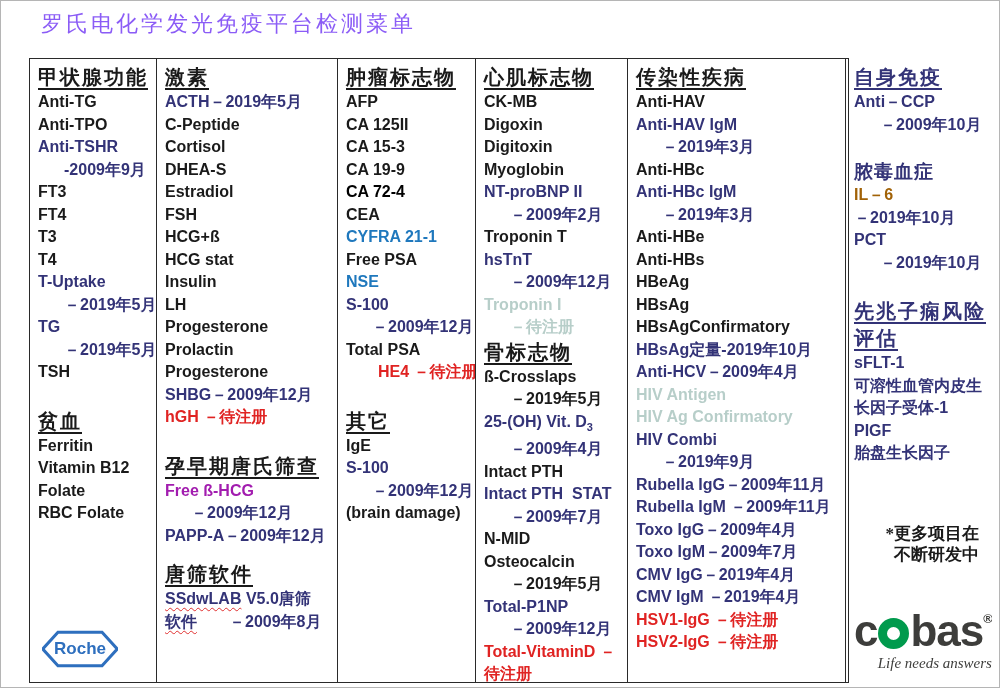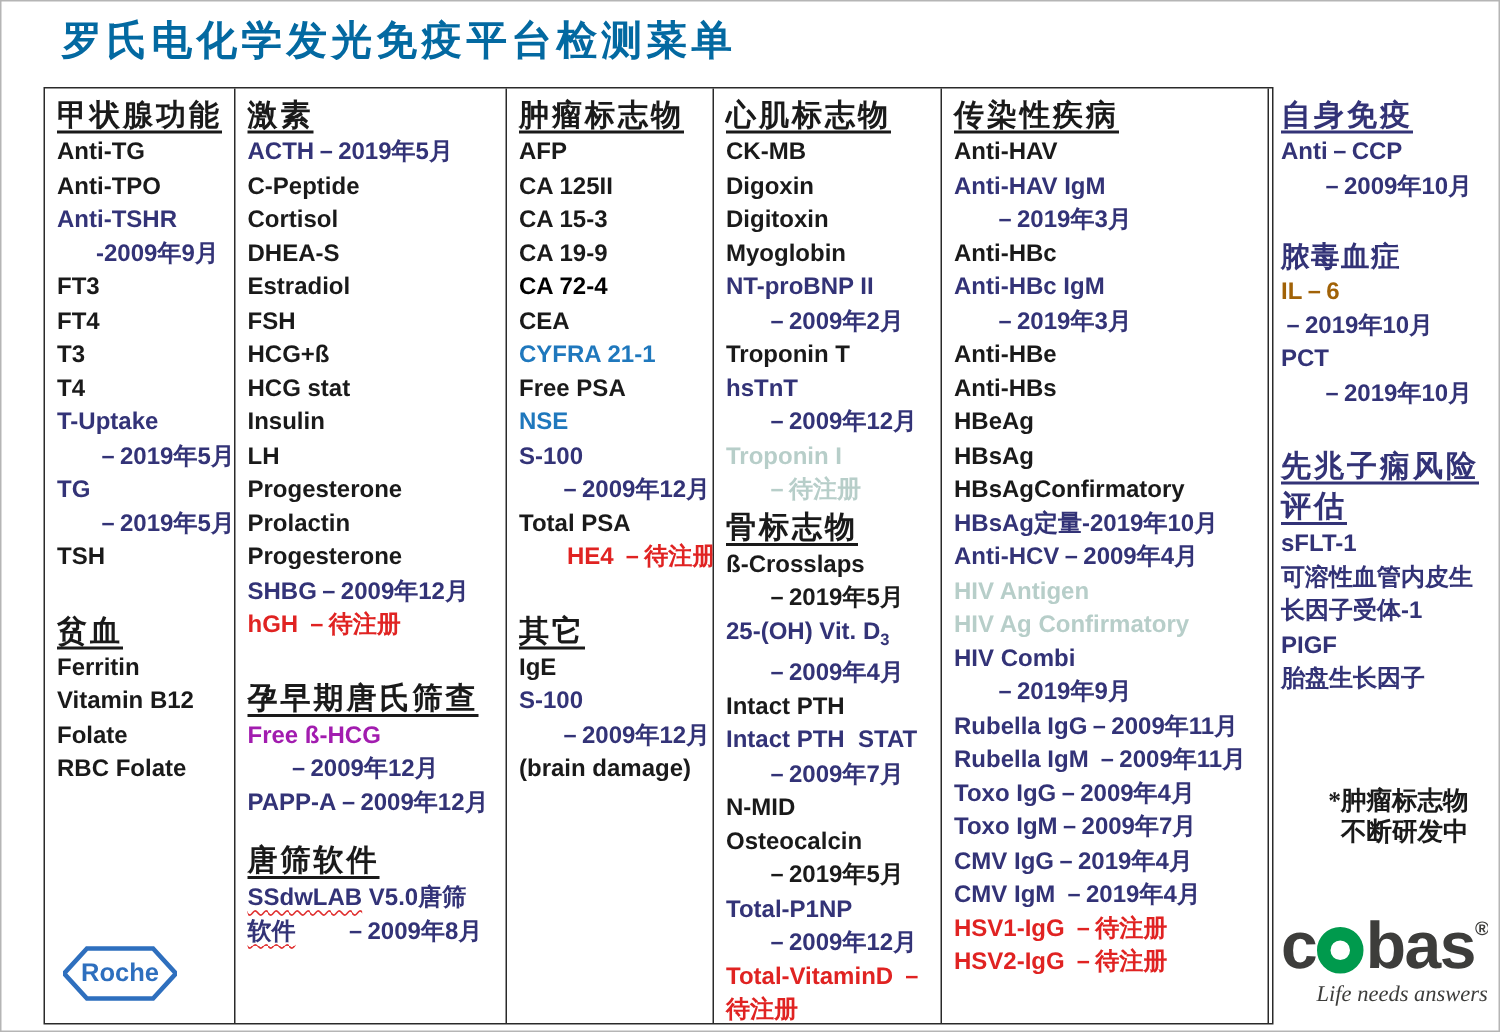--- a/index.html
+++ b/index.html
@@ -8,8 +8,8 @@
   .page { position:relative; width:1000px; height:688px; background:#fff;
           border:1px solid #b5b5b5; overflow:hidden; }
   .title { position:absolute; top:8px; left:40px;
-           font-family:"Liberation Serif", serif; font-weight:bold;
-           font-size:27px; letter-spacing:3px; color:#0369a1; white-space:pre; }
+           font-family:"Liberation Serif", serif; font-weight:normal;
+           font-size:22px; letter-spacing:3px; color:#8b5cf6; white-space:pre; }
   .menu { position:absolute; left:28px; top:57px; width:820px; height:625px;
           display:flex; border:1px solid #2a2a2a; background:#fff;align-items:flex-end; }
   .col { height:100%; border-right:1px solid #2a2a2a; padding:5px 3px 8px 8px;

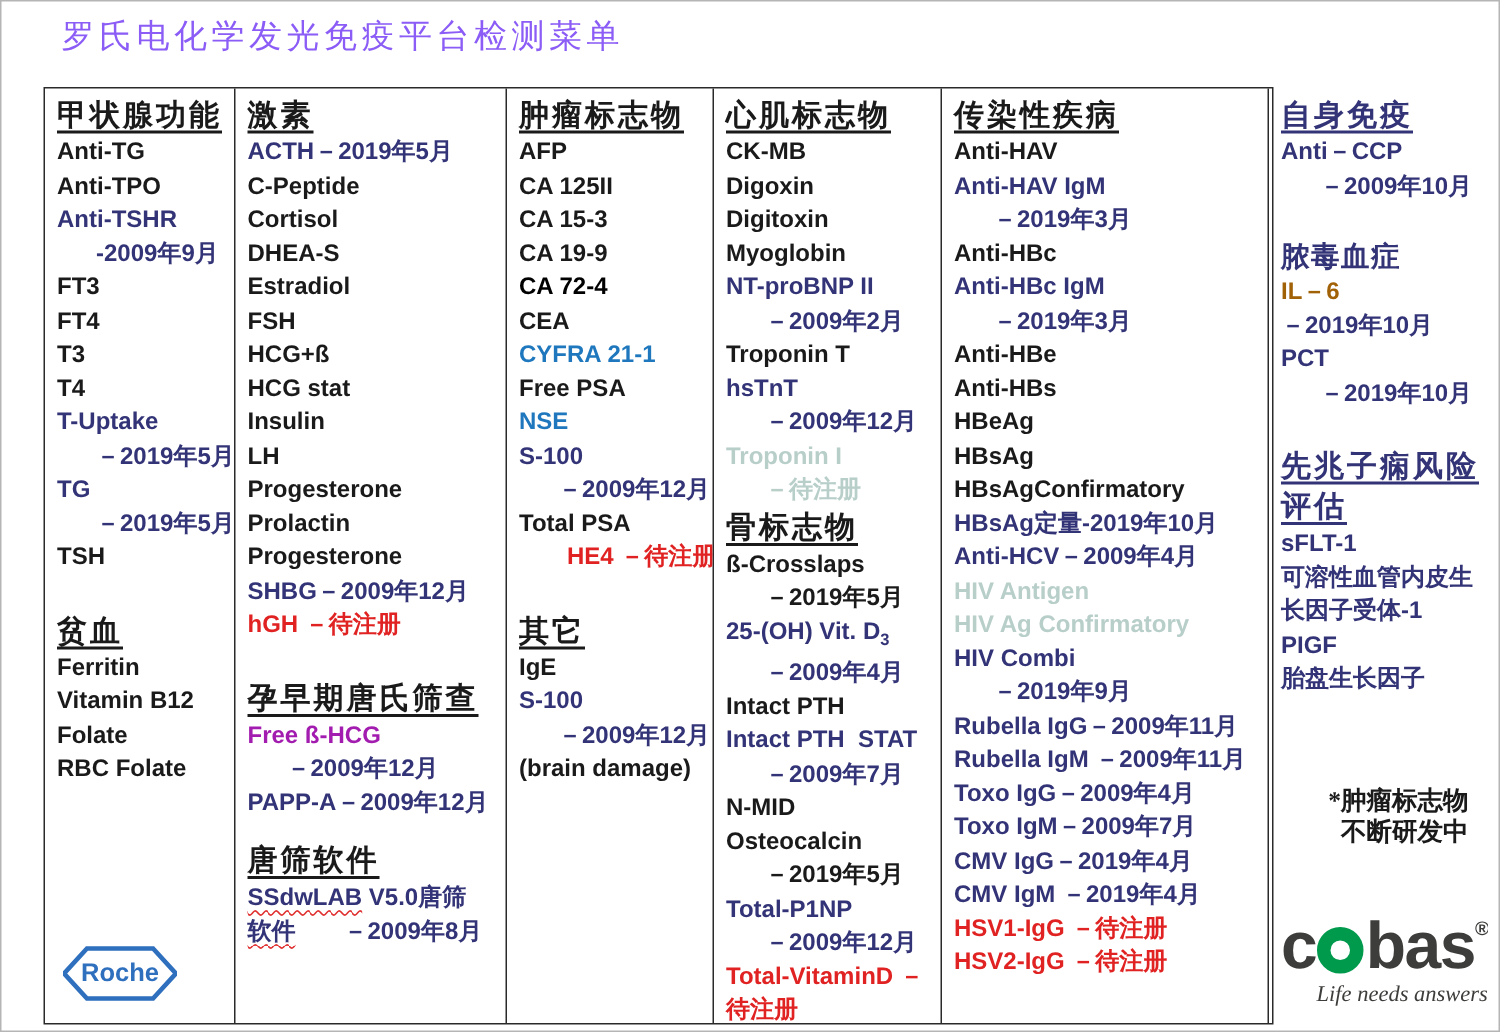--- a/index.html
+++ b/index.html
@@ -209,7 +209,7 @@
         <div class="row item" style="color: rgb(51, 51, 119);">PIGF</div>
         <div class="row item" style="color: rgb(51, 51, 119);">胎盘生长因子</div>
         <div class="row spacer-lg" style="color: rgb(26, 26, 26);"></div>
-        <div class="row note" style="color: rgb(26, 26, 26);">*肿瘤标志物</div>
+        <div class="row note" style="color: rgb(26, 26, 26);">*更多项目在</div>
         <div class="row note" style="color: rgb(26, 26, 26);">不断研发中</div>
         <div class="cobas">
           <div class="cobas-word" style="color:#3d3d3b">

